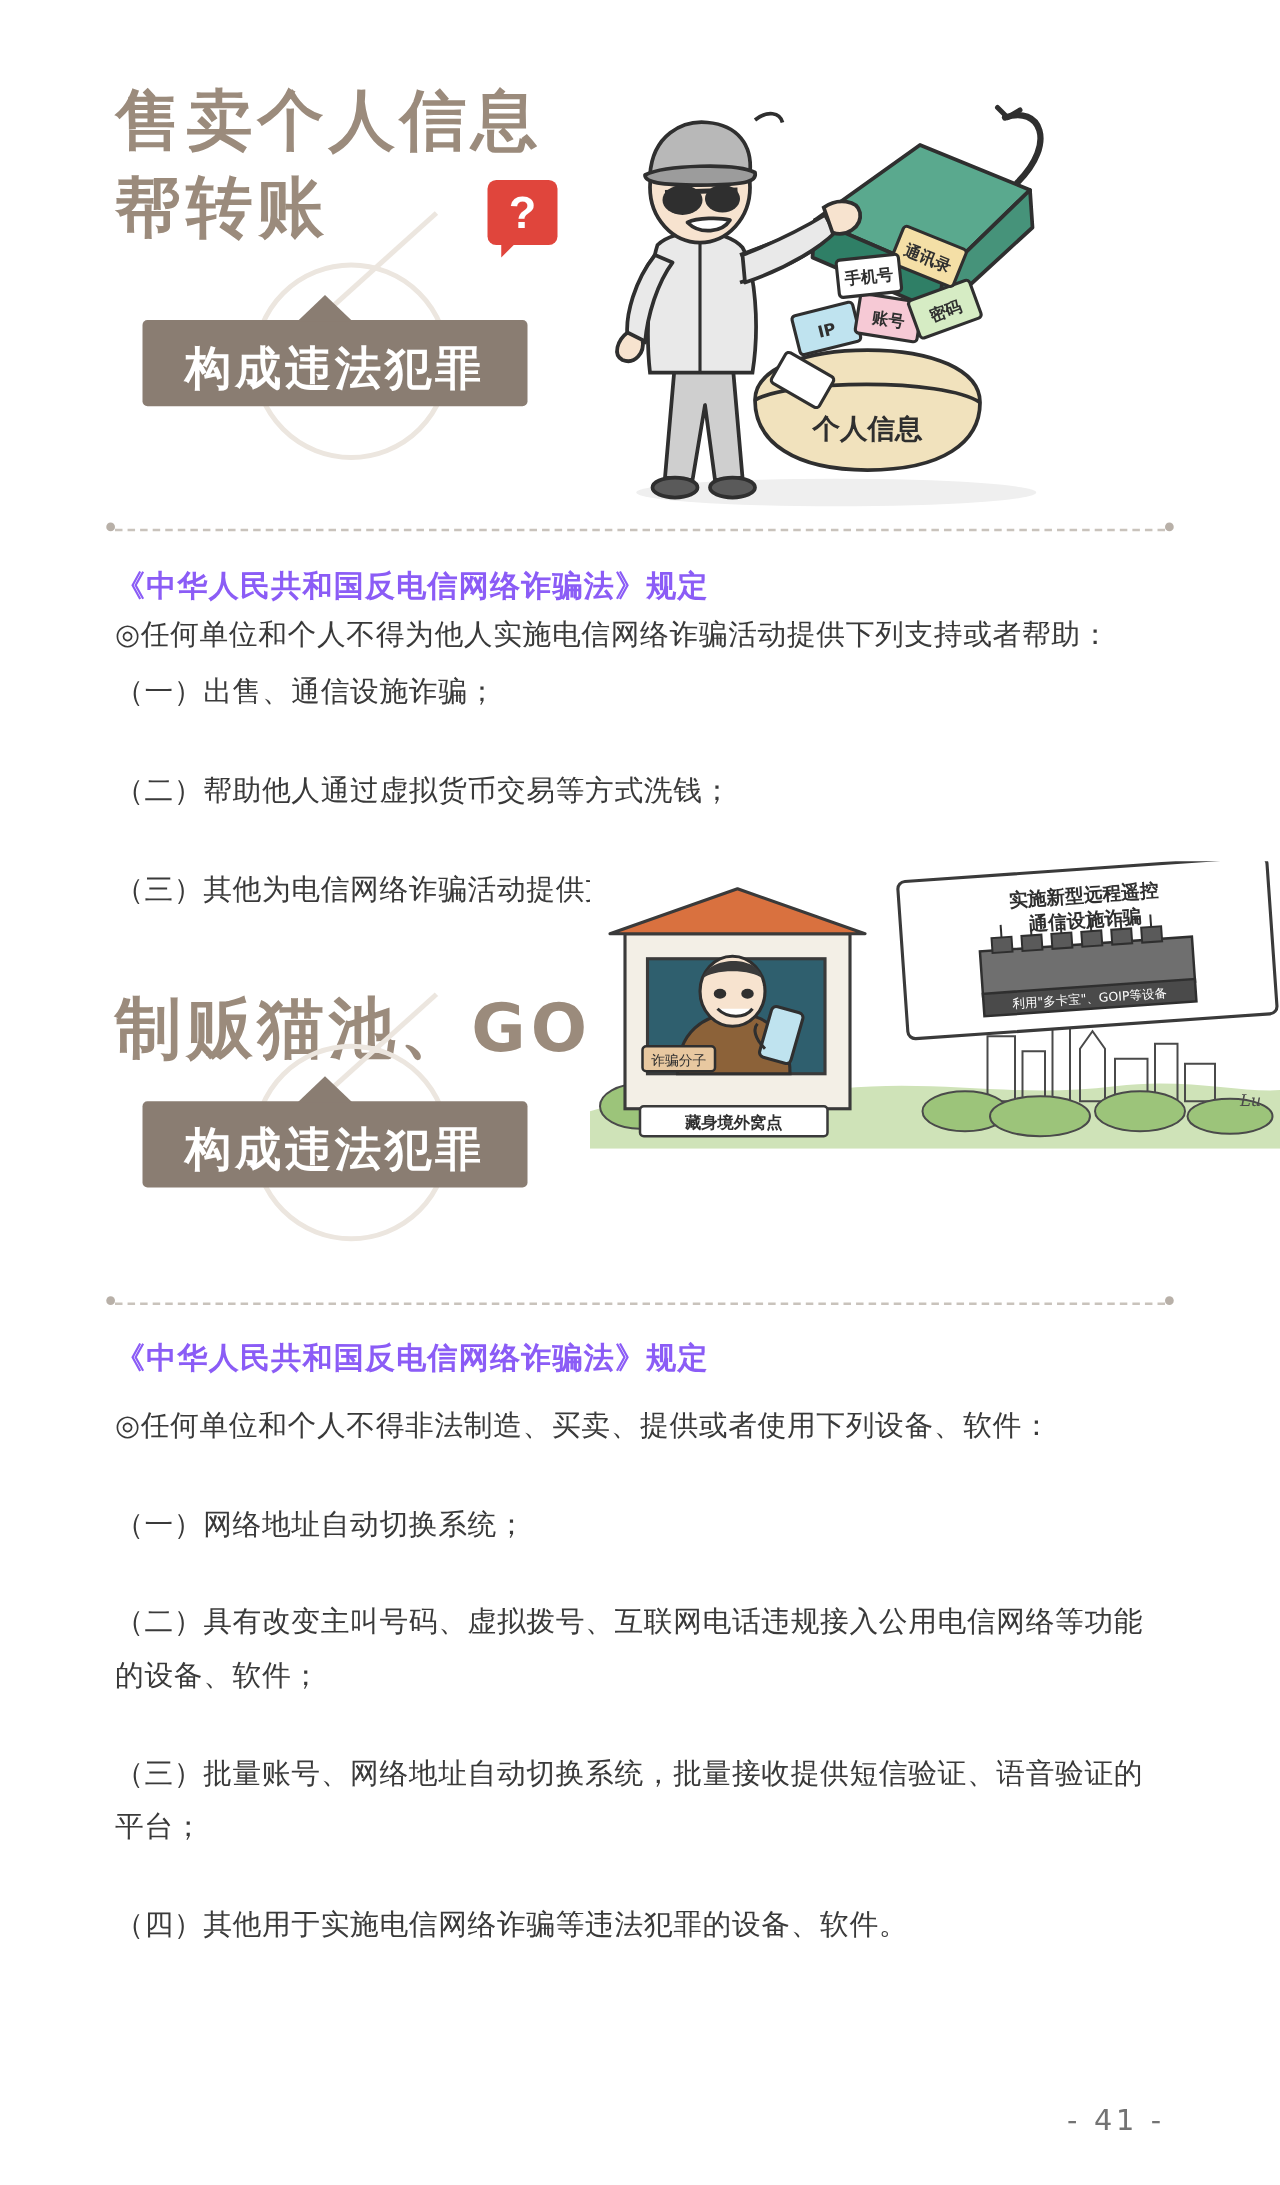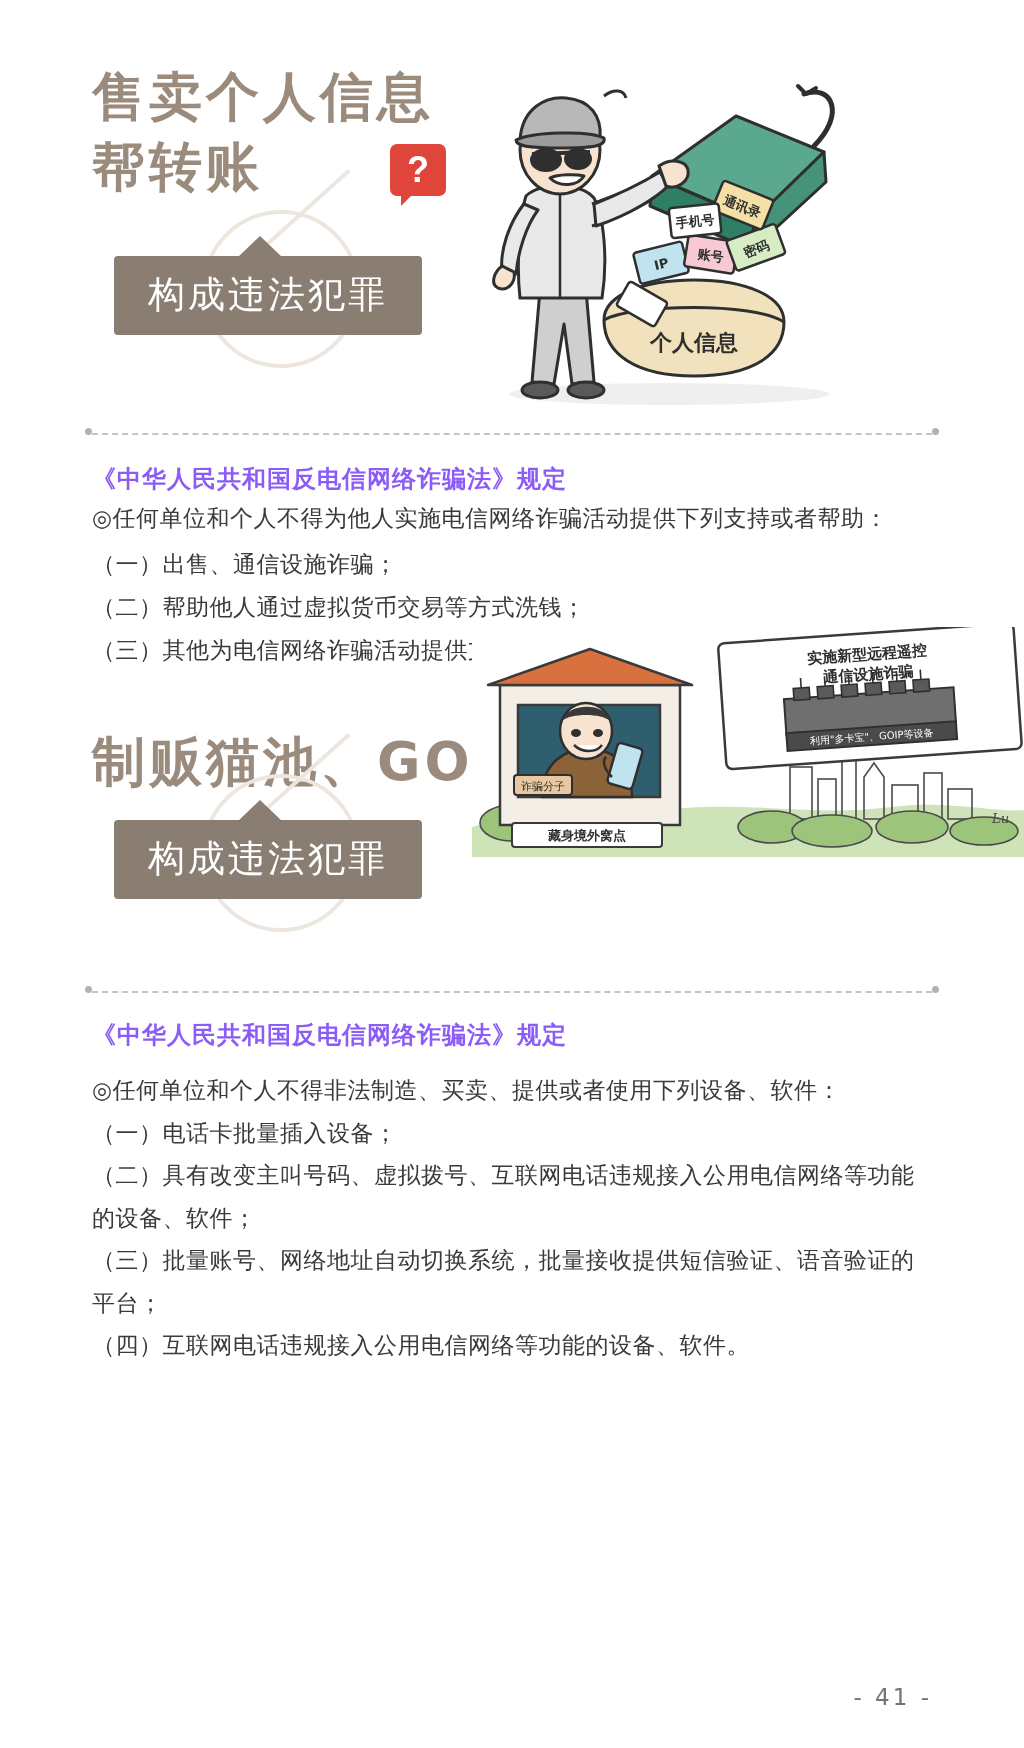--- a/index.html
+++ b/index.html
@@ -101,10 +101,10 @@
     background: #8a7d72;
     color: #ffffff;
     font-family: "DejaVu Sans", "Liberation Sans", sans-serif;
-    font-weight: normal;
+    font-weight: bold;
     font-size: 37px;
     letter-spacing: 3px;
-    padding: 20px 34px 22px 34px;
+    padding: 20px 34px 12px 34px;
     border-radius: 4px;
     display: inline-block;
     line-height: 1;

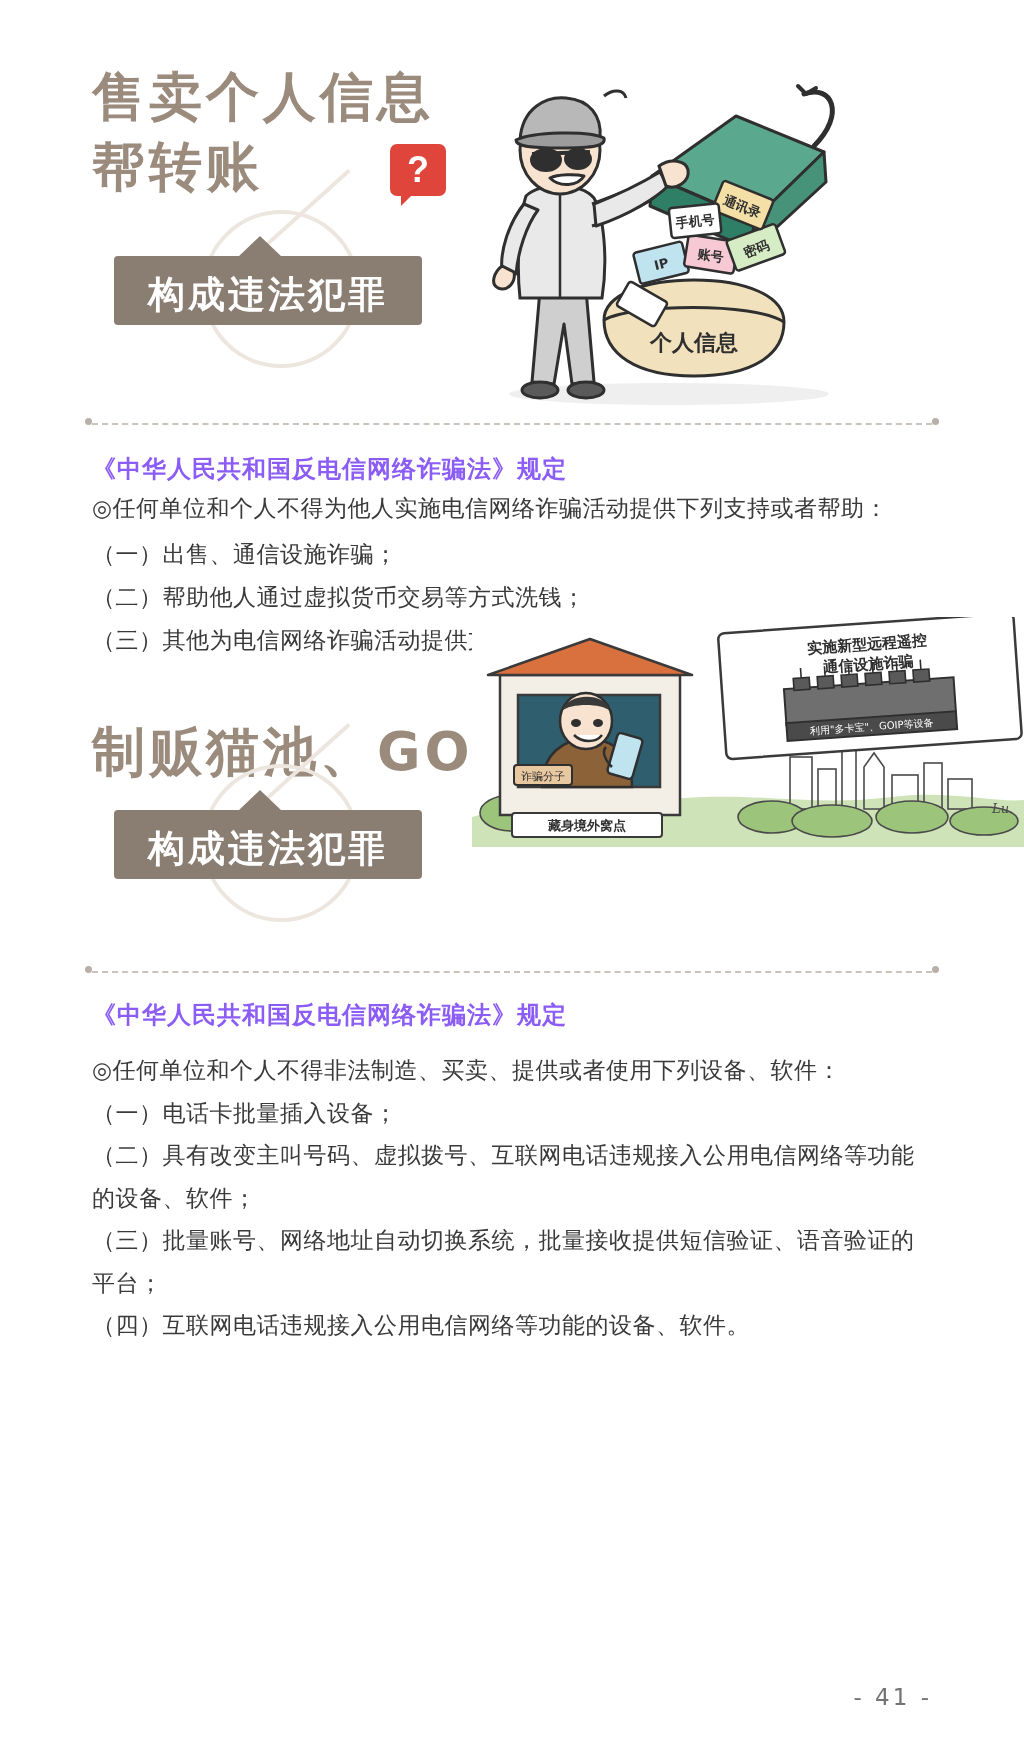--- a/index.html
+++ b/index.html
@@ -160,6 +160,7 @@
   }
   .indent {
     text-indent: 0;
+    margin-top: 36px;
   }
 
   

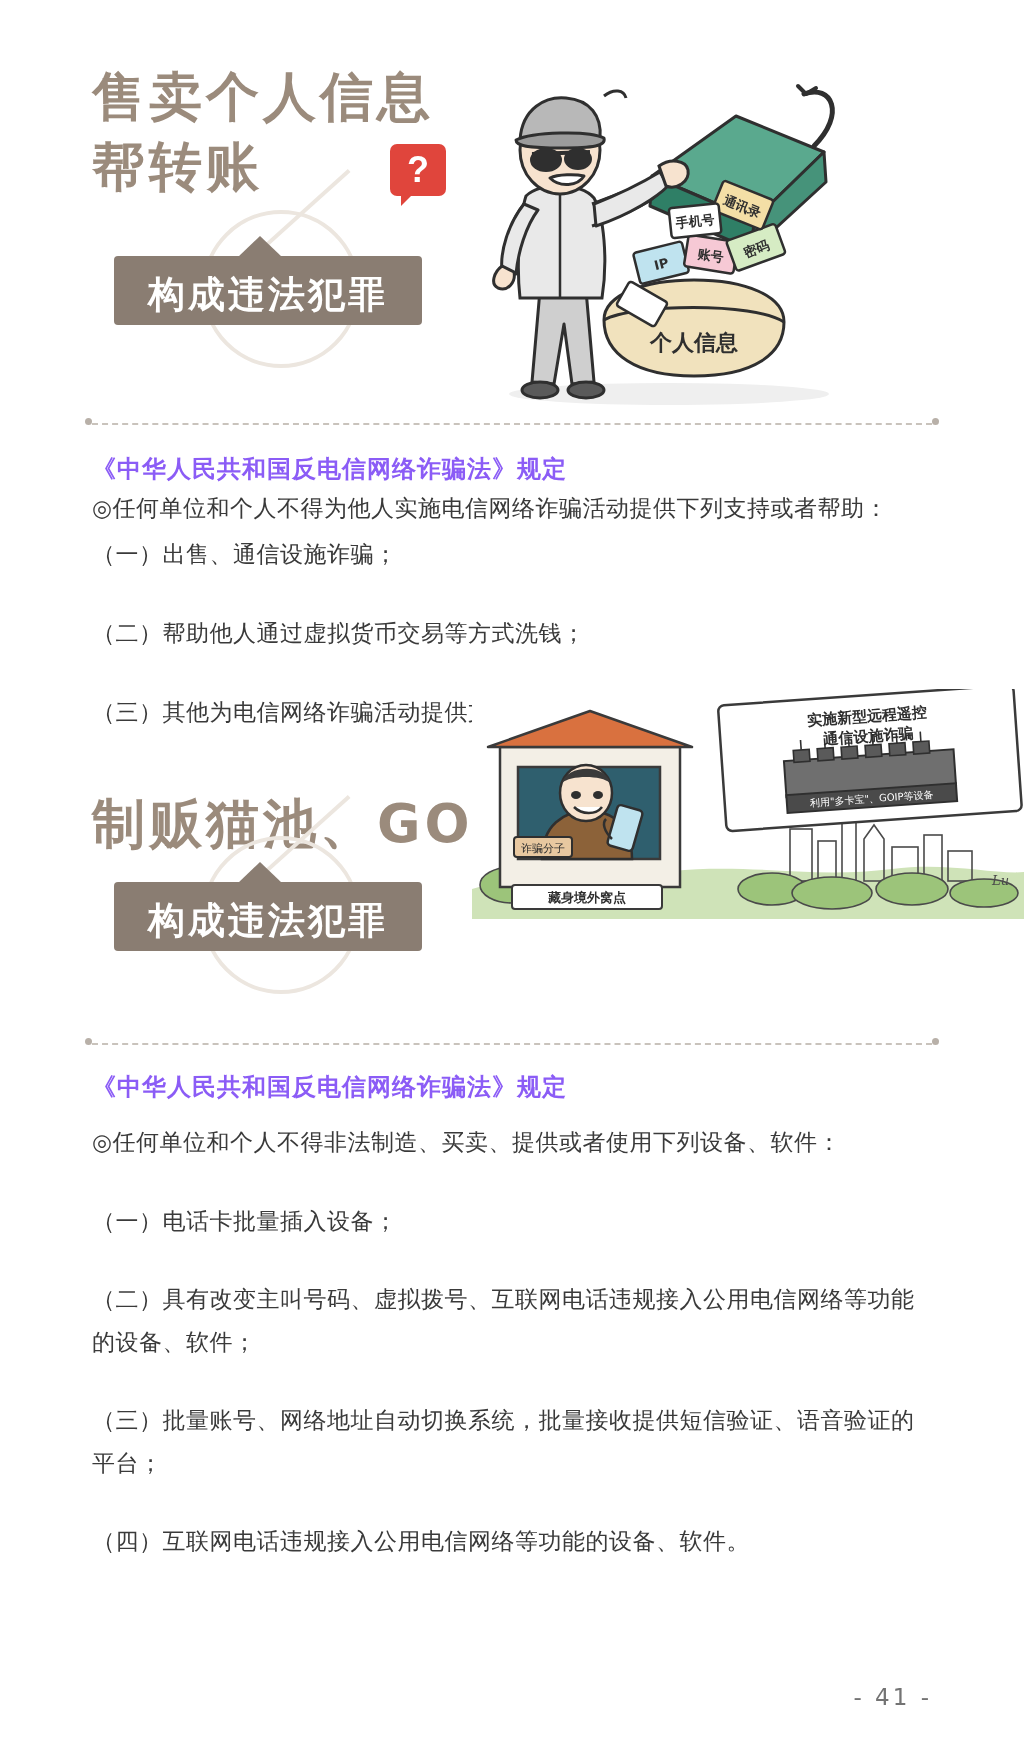--- a/index.html
+++ b/index.html
@@ -415,7 +415,7 @@
     <div style="margin-top:26px;">
       <div class="law-title">《中华人民共和国反电信网络诈骗法》规定</div>
       <div class="para" style="margin-top:18px;">◎任何单位和个人不得非法制造、买卖、提供或者使用下列设备、软件：</div>
-      <div class="para indent">（一）电话卡批量插入设备；</div>
+      <div class="para indent">（一）网络地址自动切换系统；</div>
       <div class="para indent">（二）具有改变主叫号码、虚拟拨号、互联网电话违规接入公用电信网络等功能的设备、软件；</div>
       <div class="para indent">（三）批量账号、网络地址自动切换系统，批量接收提供短信验证、语音验证的平台；</div>
       <div class="para indent">（四）互联网电话违规接入公用电信网络等功能的设备、软件。</div>

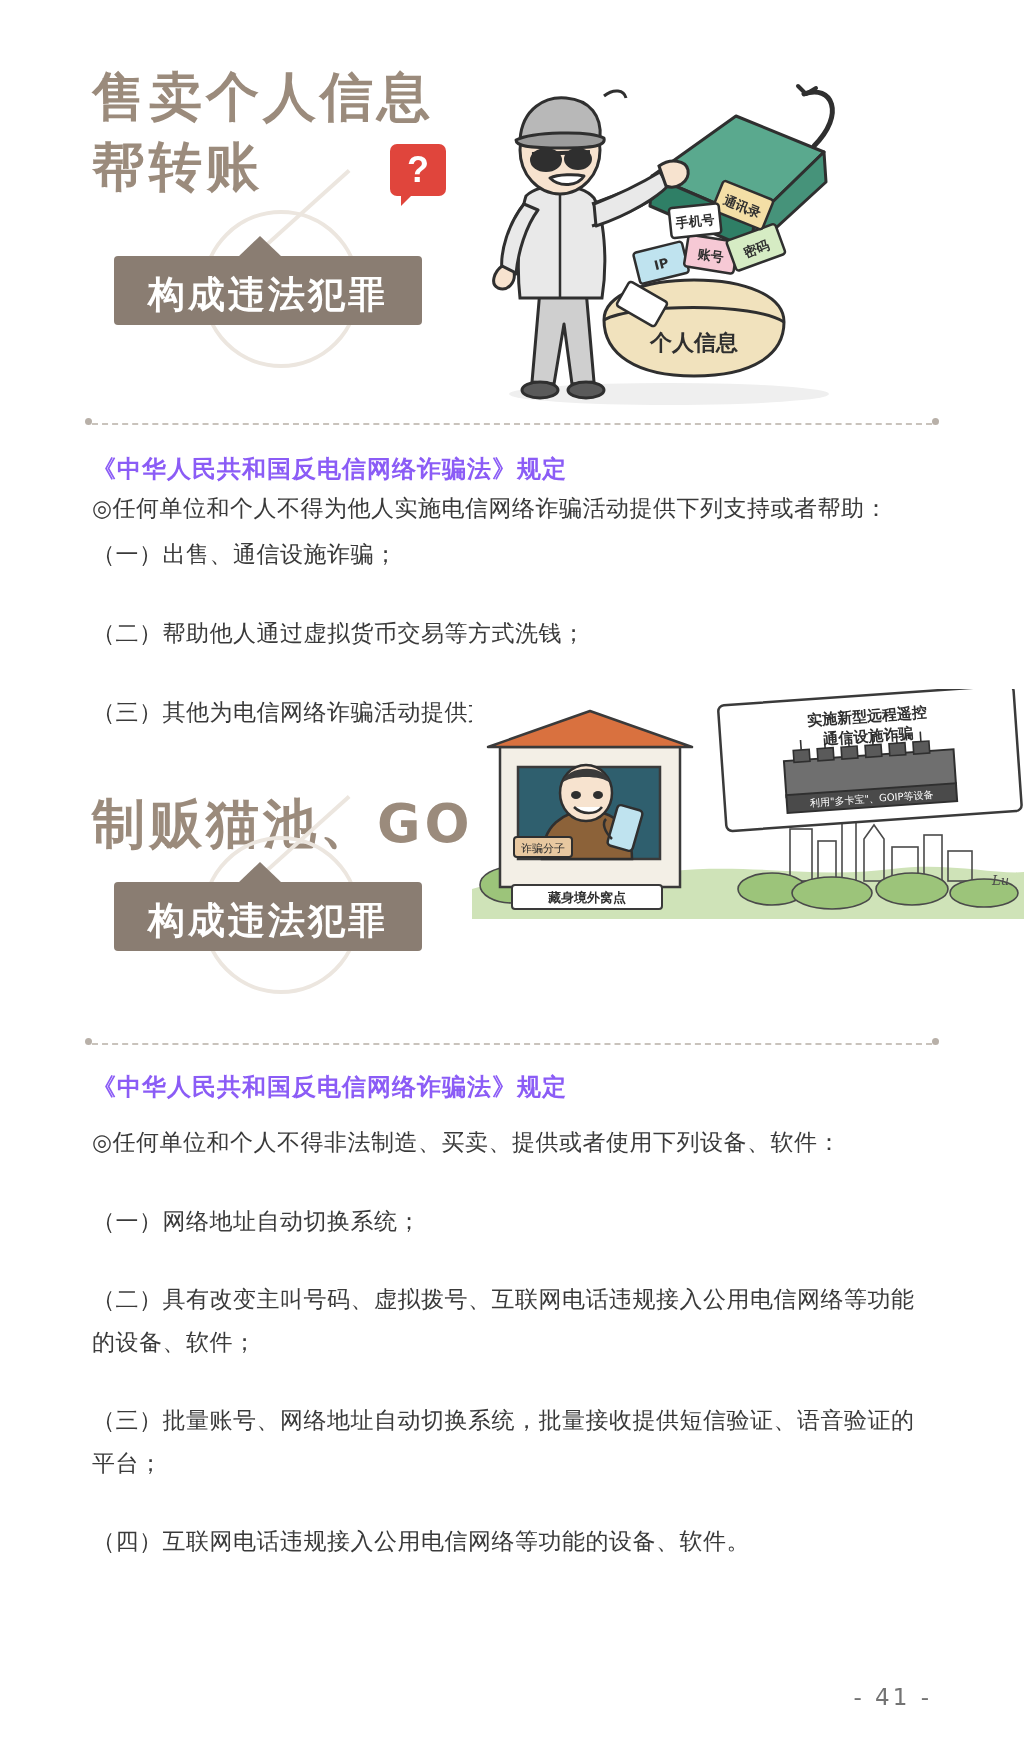--- a/index.html
+++ b/index.html
@@ -418,7 +418,7 @@
       <div class="para indent">（一）网络地址自动切换系统；</div>
       <div class="para indent">（二）具有改变主叫号码、虚拟拨号、互联网电话违规接入公用电信网络等功能的设备、软件；</div>
       <div class="para indent">（三）批量账号、网络地址自动切换系统，批量接收提供短信验证、语音验证的平台；</div>
-      <div class="para indent">（四）互联网电话违规接入公用电信网络等功能的设备、软件。</div>
+      <div class="para indent">（四）其他用于实施电信网络诈骗等违法犯罪的设备、软件。</div>
     </div>
   </div>
 

